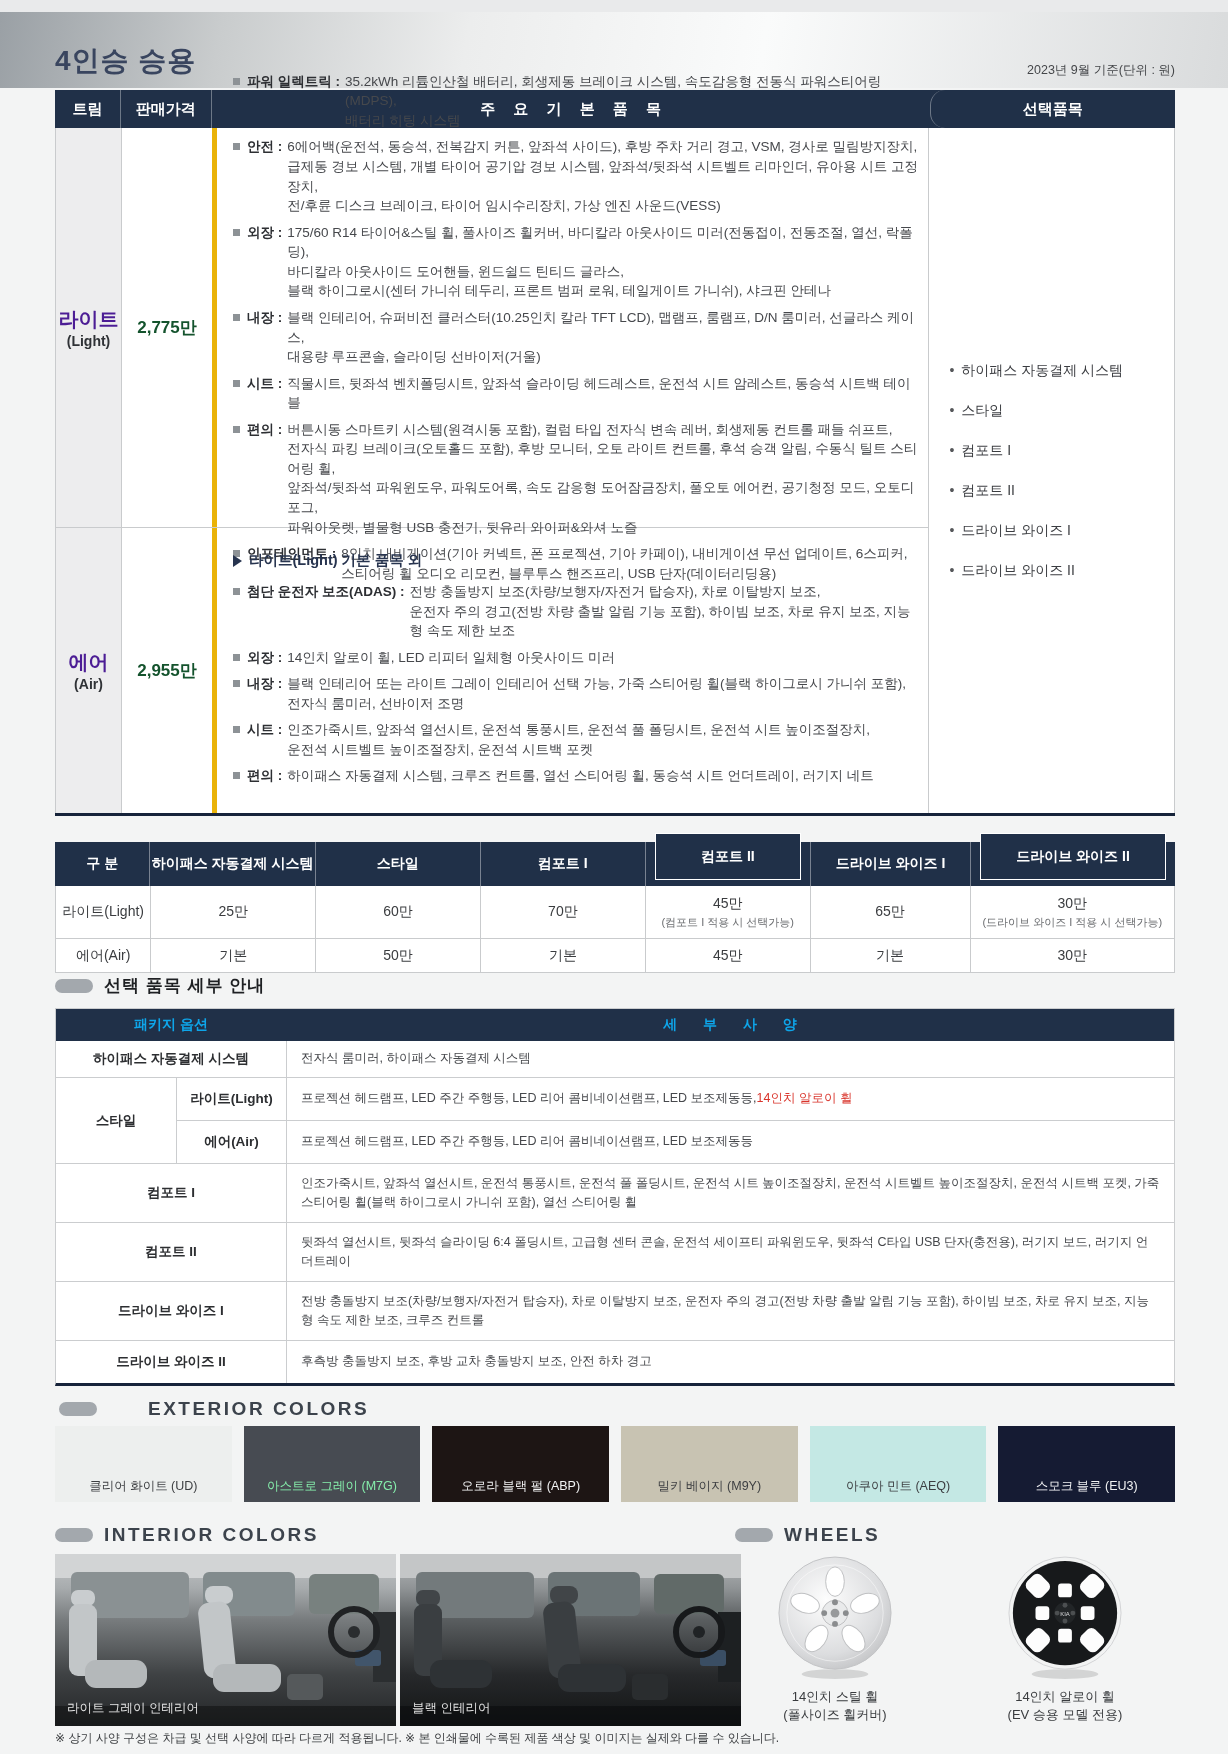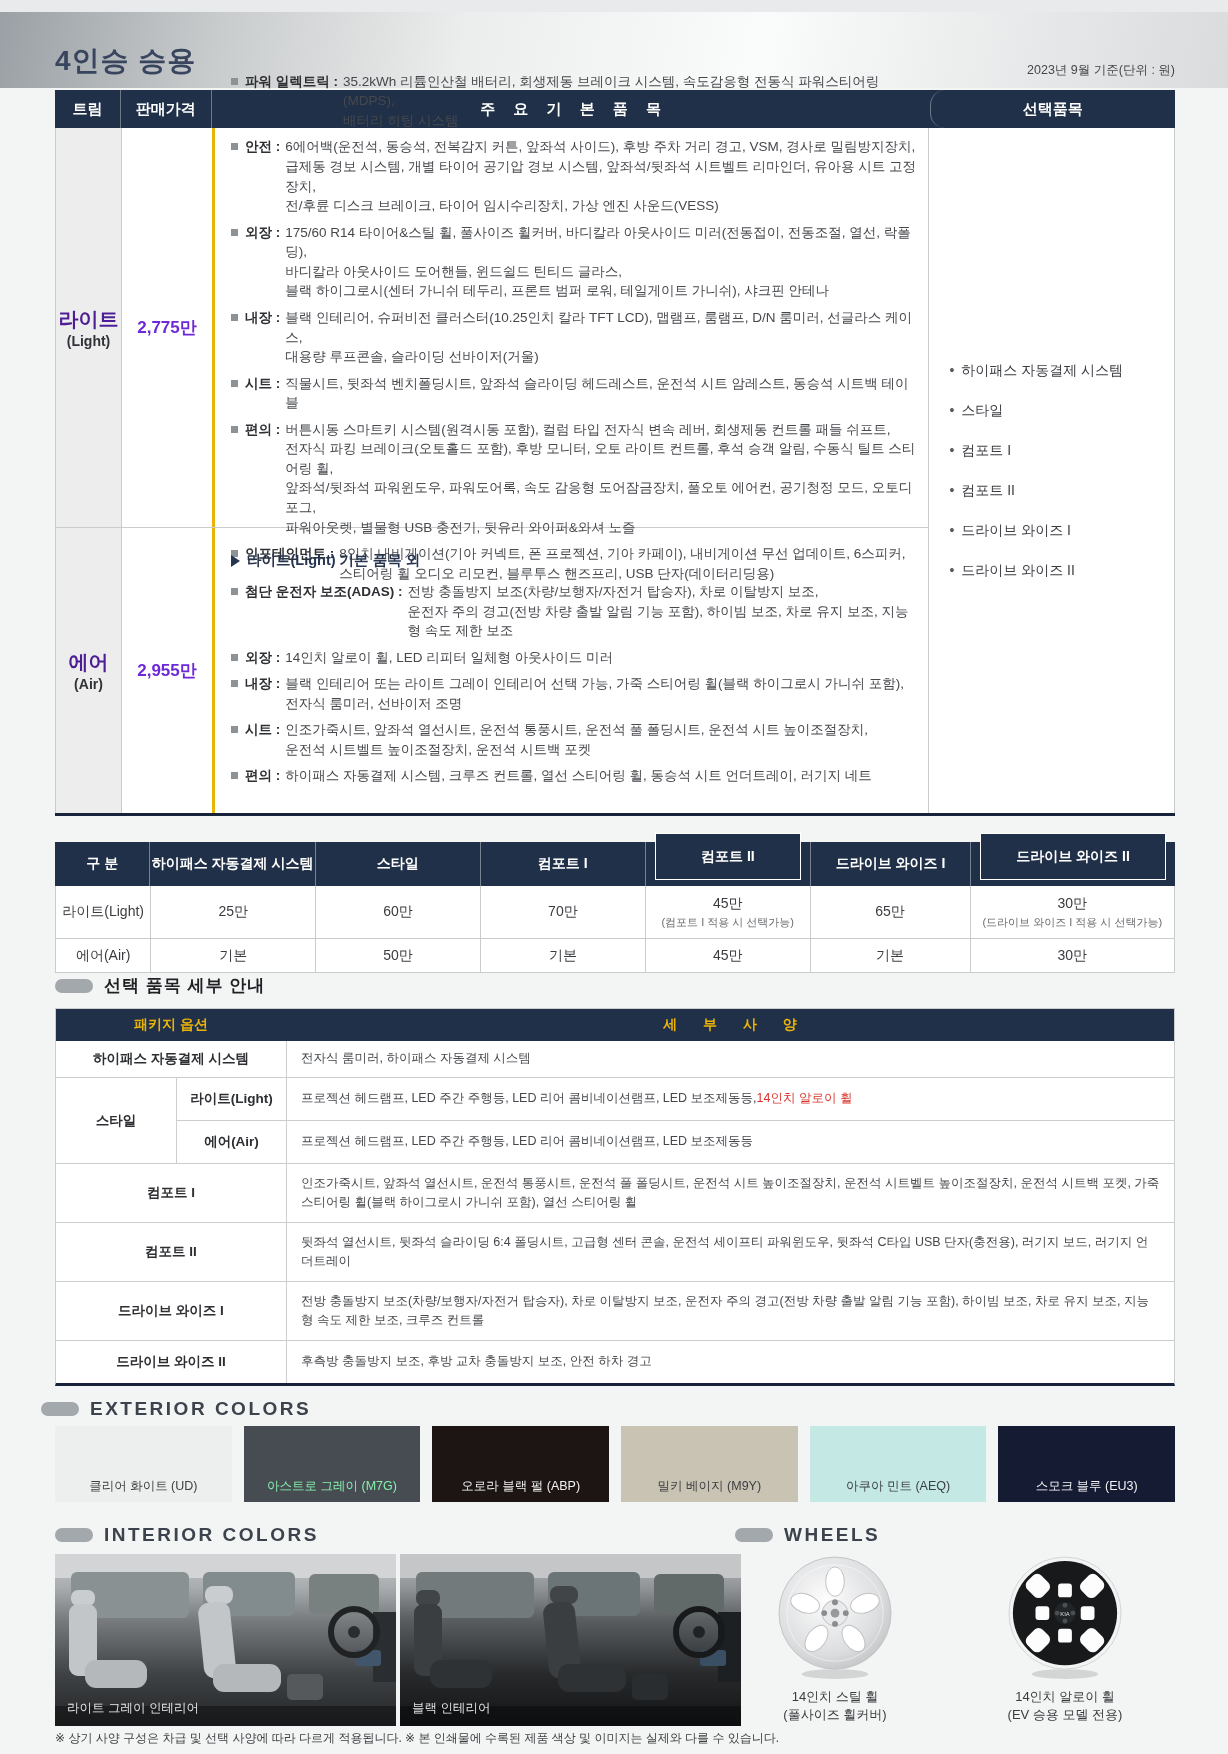--- a/index.html
+++ b/index.html
@@ -28,7 +28,7 @@
   .trim-cell{width:65px;background:#ededee;border-right:1px solid #c9cbcd;display:flex;flex-direction:column;align-items:center;justify-content:center;}
   .trim-kr{font-size:20px;font-weight:bold;color:#4c1d95;}
   .trim-en{font-size:14px;font-weight:bold;color:#2f3236;}
-  .price-cell{width:90px;border-right:3px solid #eab308;display:flex;align-items:center;justify-content:center;font-size:17px;font-weight:bold;color:#6d28d9;}
+  .price-cell{width:90px;border-right:5px solid #eab308;display:flex;align-items:center;justify-content:center;font-size:17px;font-weight:bold;color:#14532d;}
   .feat-cell{flex:1;border-right:1px solid #c9cbcd;display:flex;flex-direction:column;justify-content:center;padding:10px 10px 10px 16px;box-sizing:border-box;}
   .feat{display:flex;margin:3.5px 0;font-size:13.5px;line-height:1.45;}
   .sq{flex:0 0 auto;width:7px;height:7px;background:#8d9296;margin:6px 7px 0 0;}

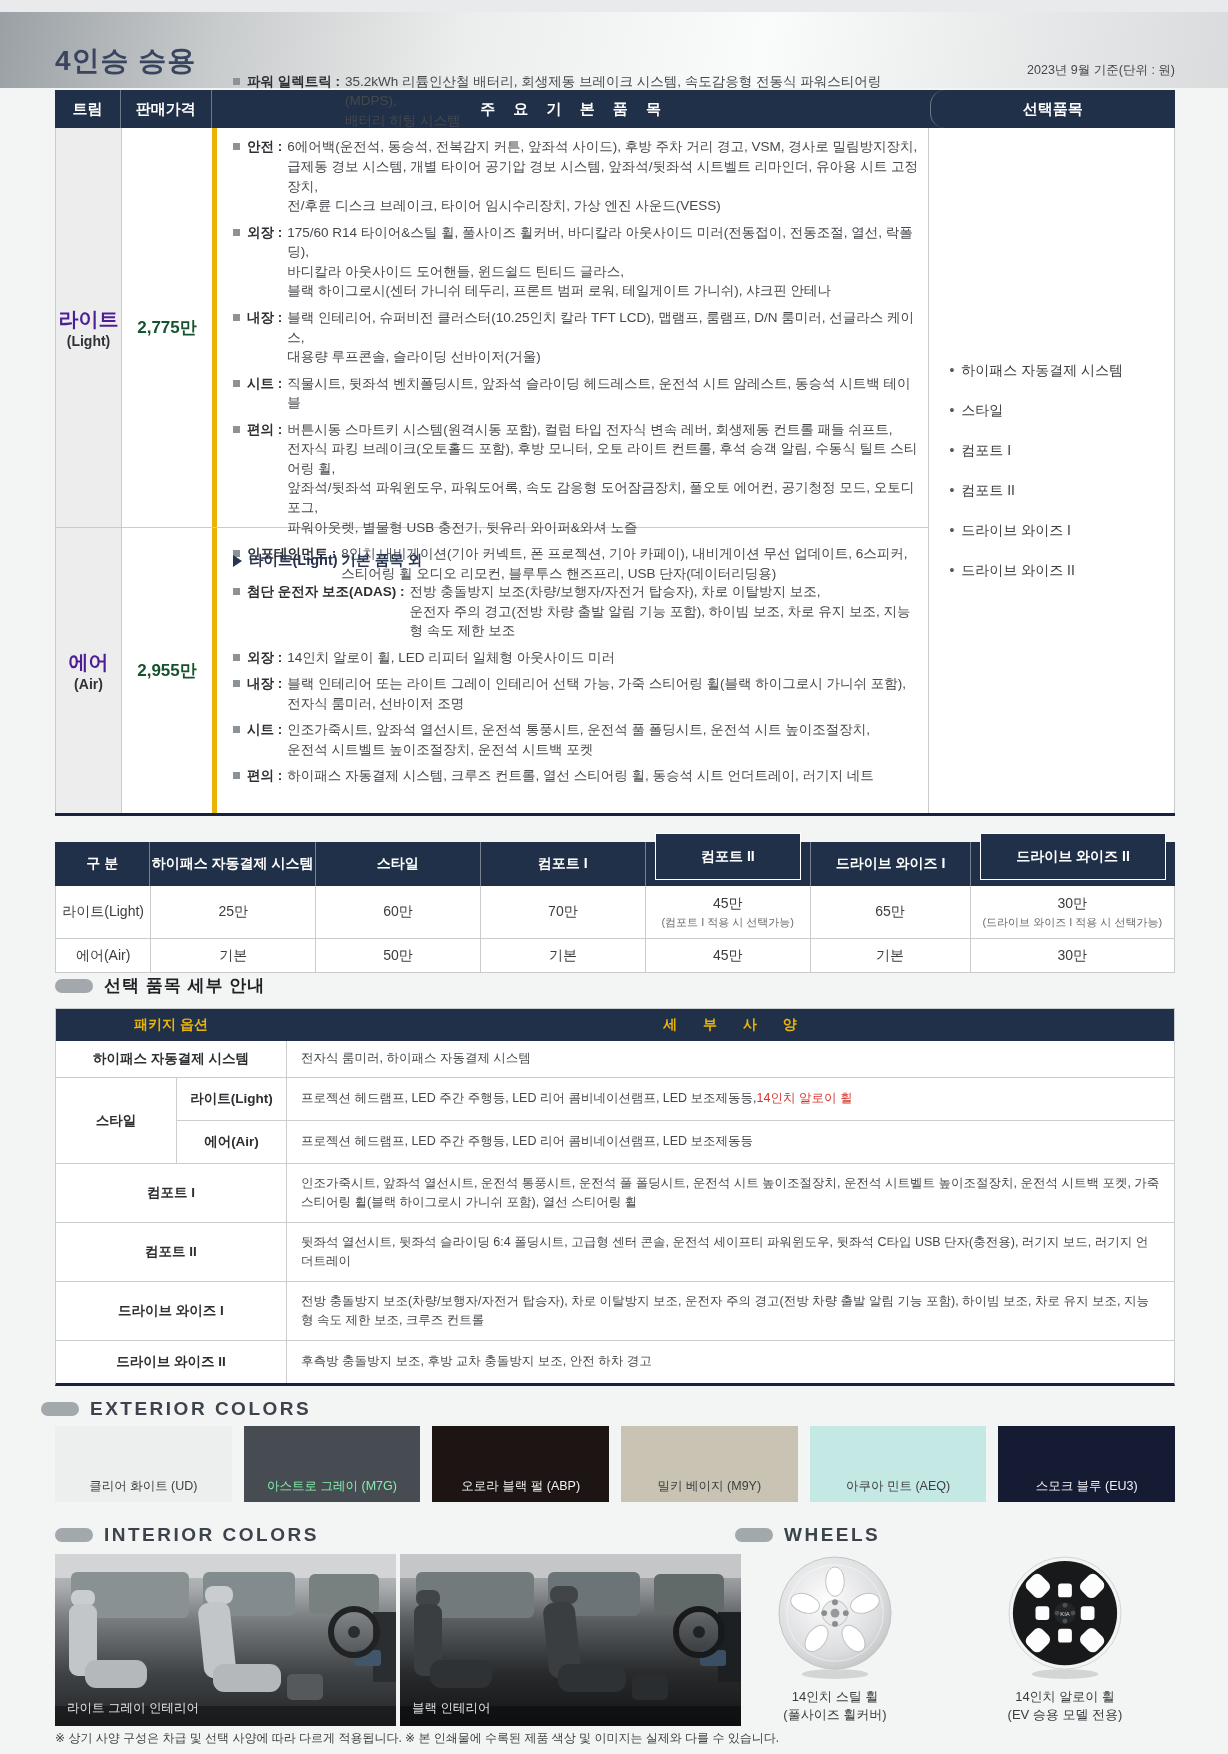--- a/index.html
+++ b/index.html
@@ -63,7 +63,7 @@
   .sec-title-en{font-size:19px;font-weight:bold;color:#3c434c;letter-spacing:2.5px;}
   #details-head{left:55px;top:962px;}
   #details-table{left:55px;top:996px;width:1120px;background:#fff;border:1px solid #cbcdcf;border-bottom:3px solid #16233a;box-sizing:border-box;font-size:12.5px;}
-  .dt-head{display:flex;height:32px;background:#203048;color:#eab308;font-weight:bold;font-size:14px;}
+  .dt-head{display:flex;height:32px;background:#203048;color:#0ea5e9;font-weight:bold;font-size:14px;}
   .dt-c1{width:230px;display:flex;align-items:center;justify-content:center;}
   .dt-c2{flex:1;display:flex;align-items:center;justify-content:center;word-spacing:22px;}
   .dt-row{display:flex;border-bottom:1px solid #cbcdcf;}

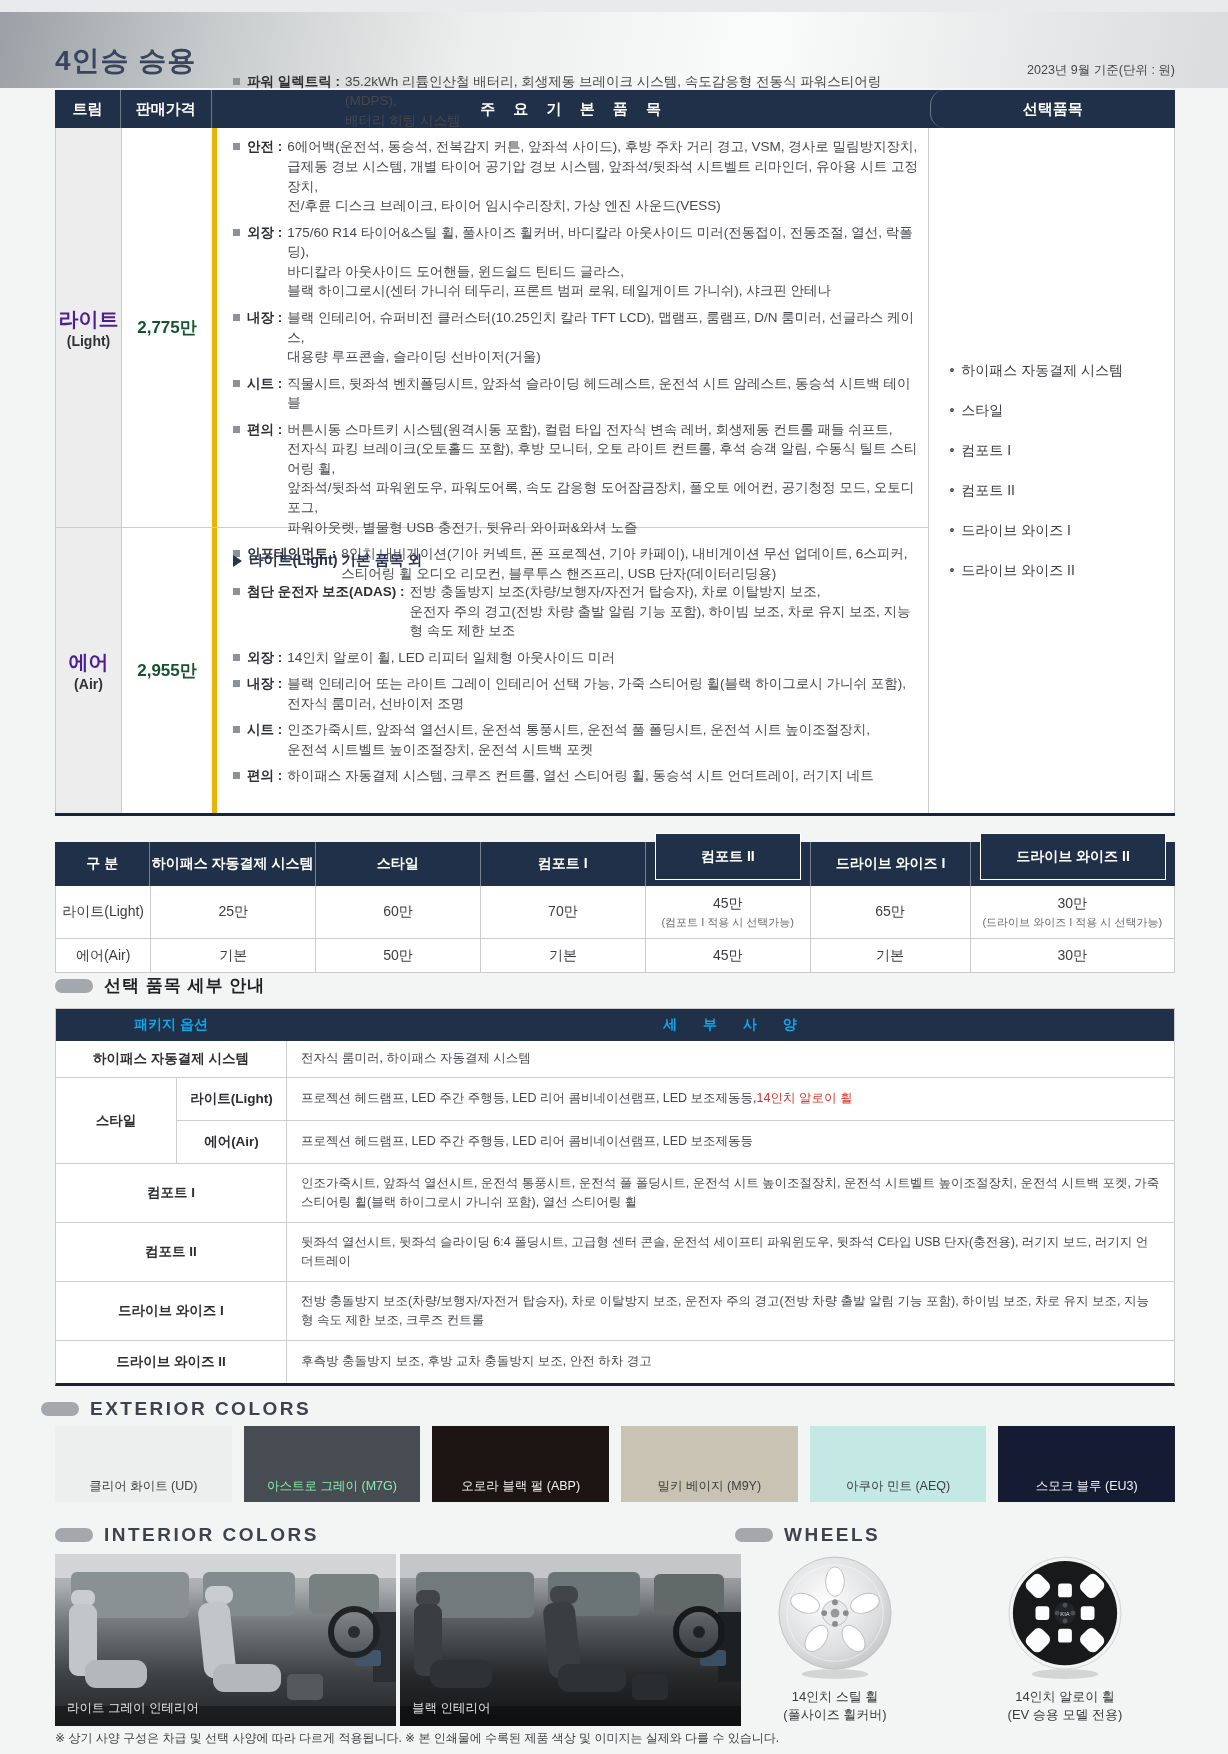--- a/index.html
+++ b/index.html
@@ -80,7 +80,7 @@
   .style-sub{width:109px;display:flex;align-items:center;justify-content:center;font-weight:bold;font-size:13.5px;color:#2c2e31;border-right:1px solid #cbcdcf;}
 
   
-  #ext-head{left:41px;top:1386px;}
+  #ext-head{left:59px;top:1386px;gap:40px;}
   #swatches{left:55px;top:1414px;width:1120px;display:flex;gap:12px;}
   .swatch{flex:1;height:76px;position:relative;}
   .swatch-label{position:absolute;left:0;right:0;bottom:7px;text-align:center;font-size:12.5px;}

